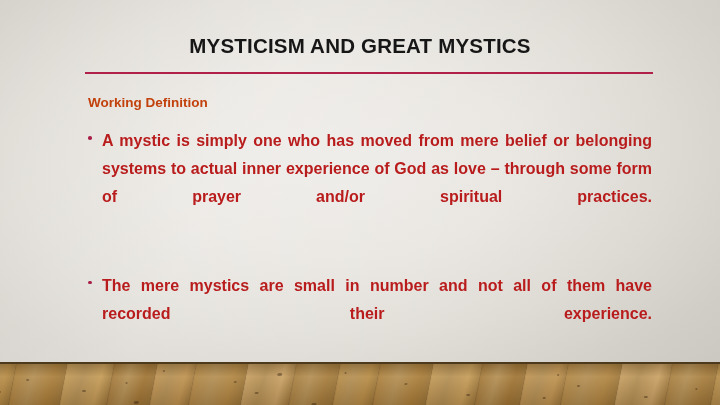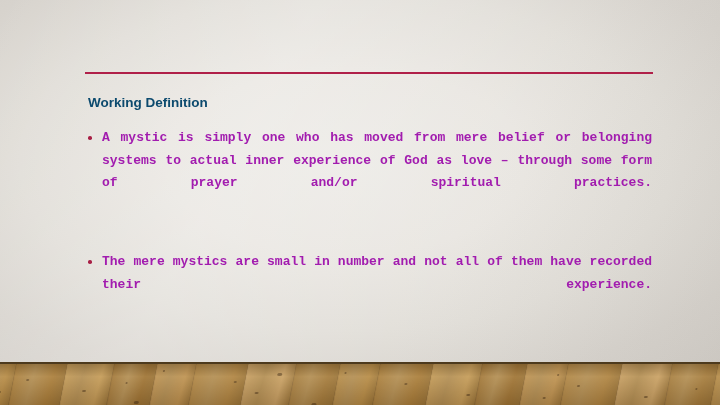--- a/index.html
+++ b/index.html
@@ -169,6 +169,7 @@
   <div class="slide-bg"></div>
   <div class="slide-bg-sheen"></div>
 
+  <div class="title">MYSTICISM AND GREAT MYSTICS</div>
 
   <div class="title-rule"></div>
 

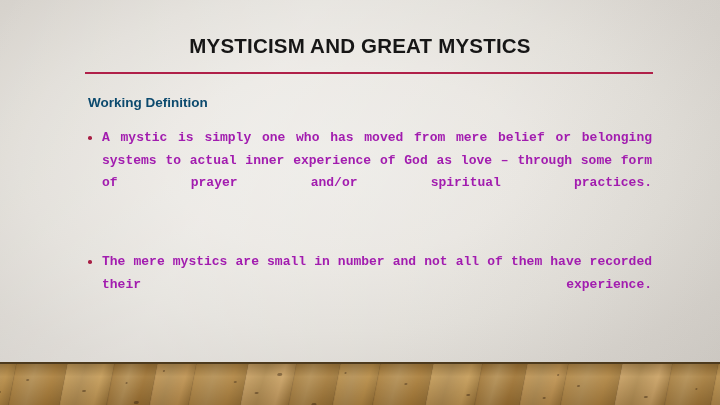--- a/index.html
+++ b/index.html
@@ -75,7 +75,7 @@
   .subhead {
     font-size: 13.5px;
     font-weight: bold;
-    color: #0c4a6e;
+    color: #c2410c;
     margin: 0 0 16px 0;
     line-height: 1.2;
   }

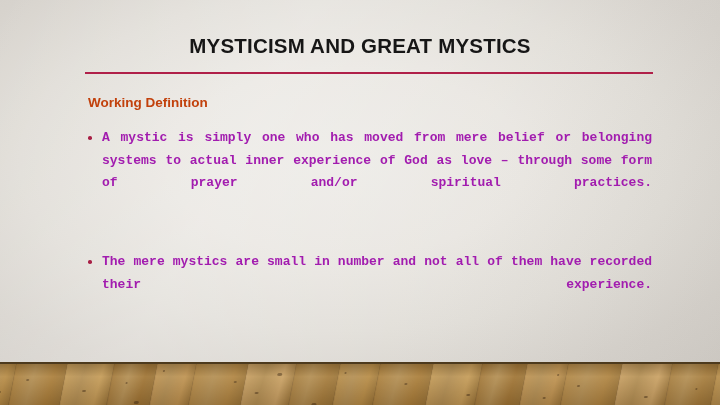--- a/index.html
+++ b/index.html
@@ -89,13 +89,12 @@
     position: relative;
     padding-left: 14px;
     margin-bottom: 34px;
-    font-size: 13px;
+    font-size: 16px;
     font-weight: bold;
-    color: #a21caf;
+    color: #b91c1c;
     line-height: 1.73;
     text-align: justify;
     text-justify: inter-word;
-    font-family: Liberation Mono, monospace;
   }
   .bullet-item:last-child {
     margin-bottom: 0;

